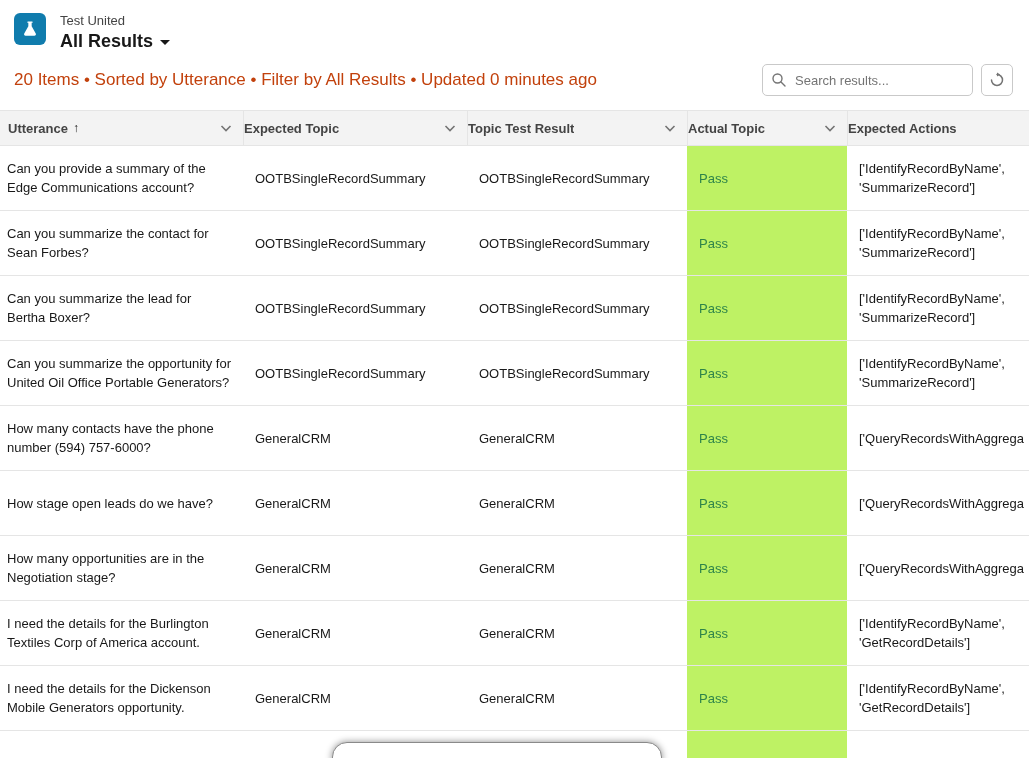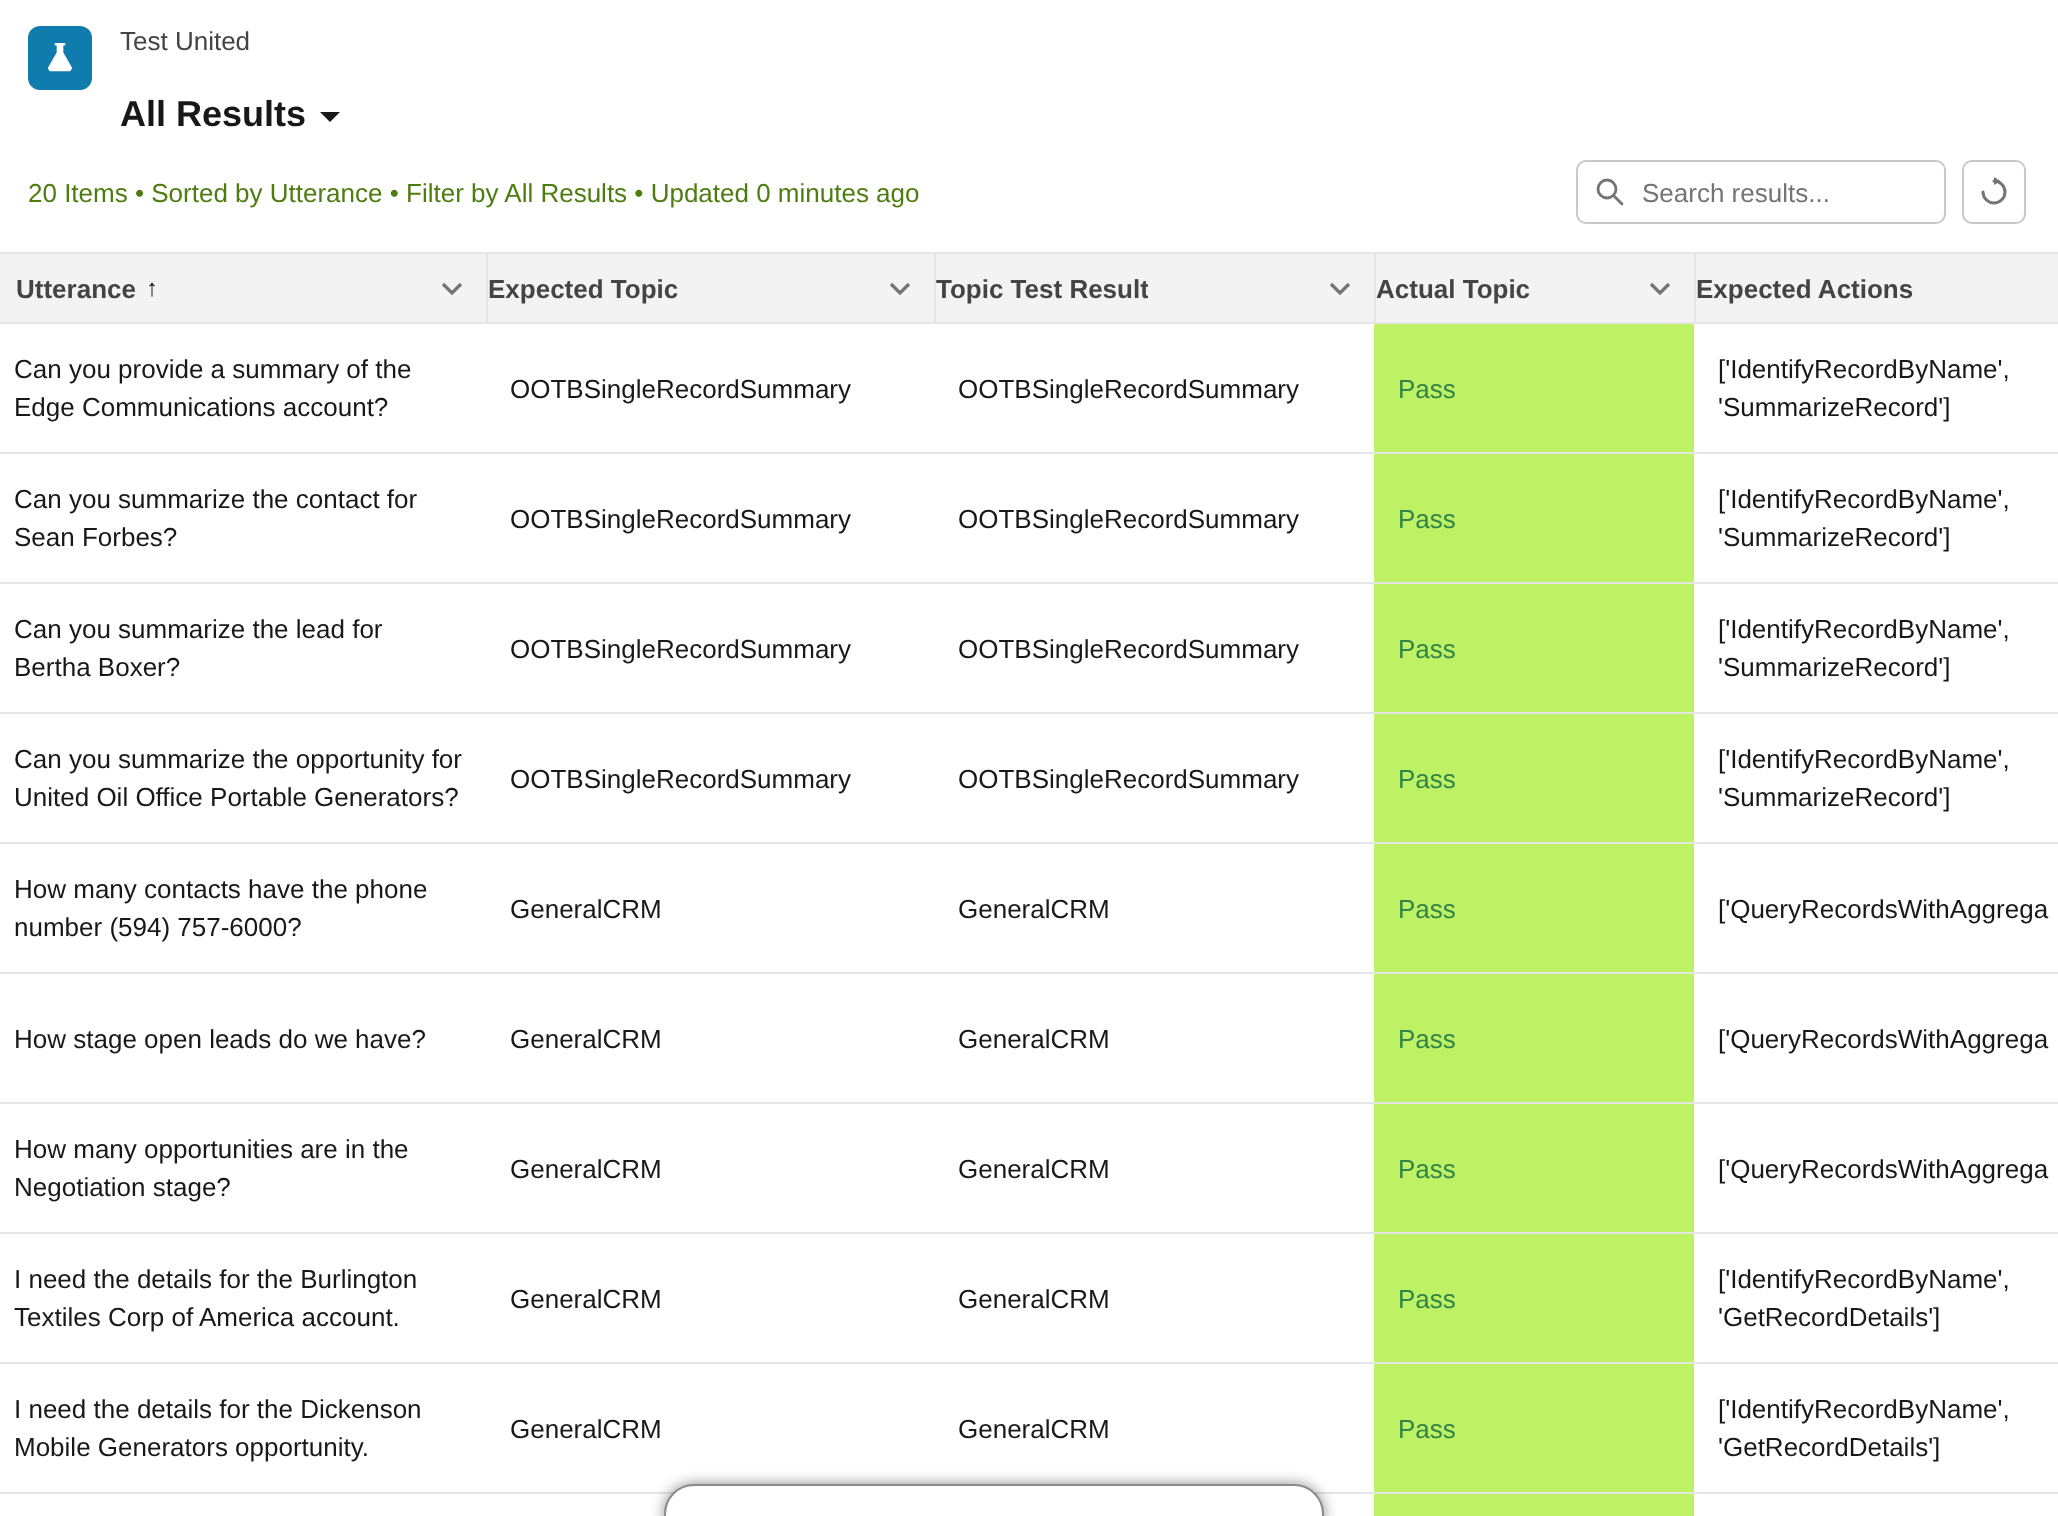--- a/index.html
+++ b/index.html
@@ -14,7 +14,7 @@
   .title-block { display:flex; flex-direction:column; }
   .entity-label { font-size:13px; color:#444; line-height:16px; }
   .view-selector { display:flex; align-items:center; gap:7px; background:none; border:none;
-    cursor:pointer; padding:0; margin-top:18px; }
+    cursor:pointer; padding:0; margin-top:2px; }
   .view-label { font-size:18px; font-weight:700; color:#181818; line-height:20px; }
   .caret-down { width:0; height:0; border-left:5px solid transparent; border-right:5px solid transparent;
     border-top:5px solid #181818; margin-top:2px; }

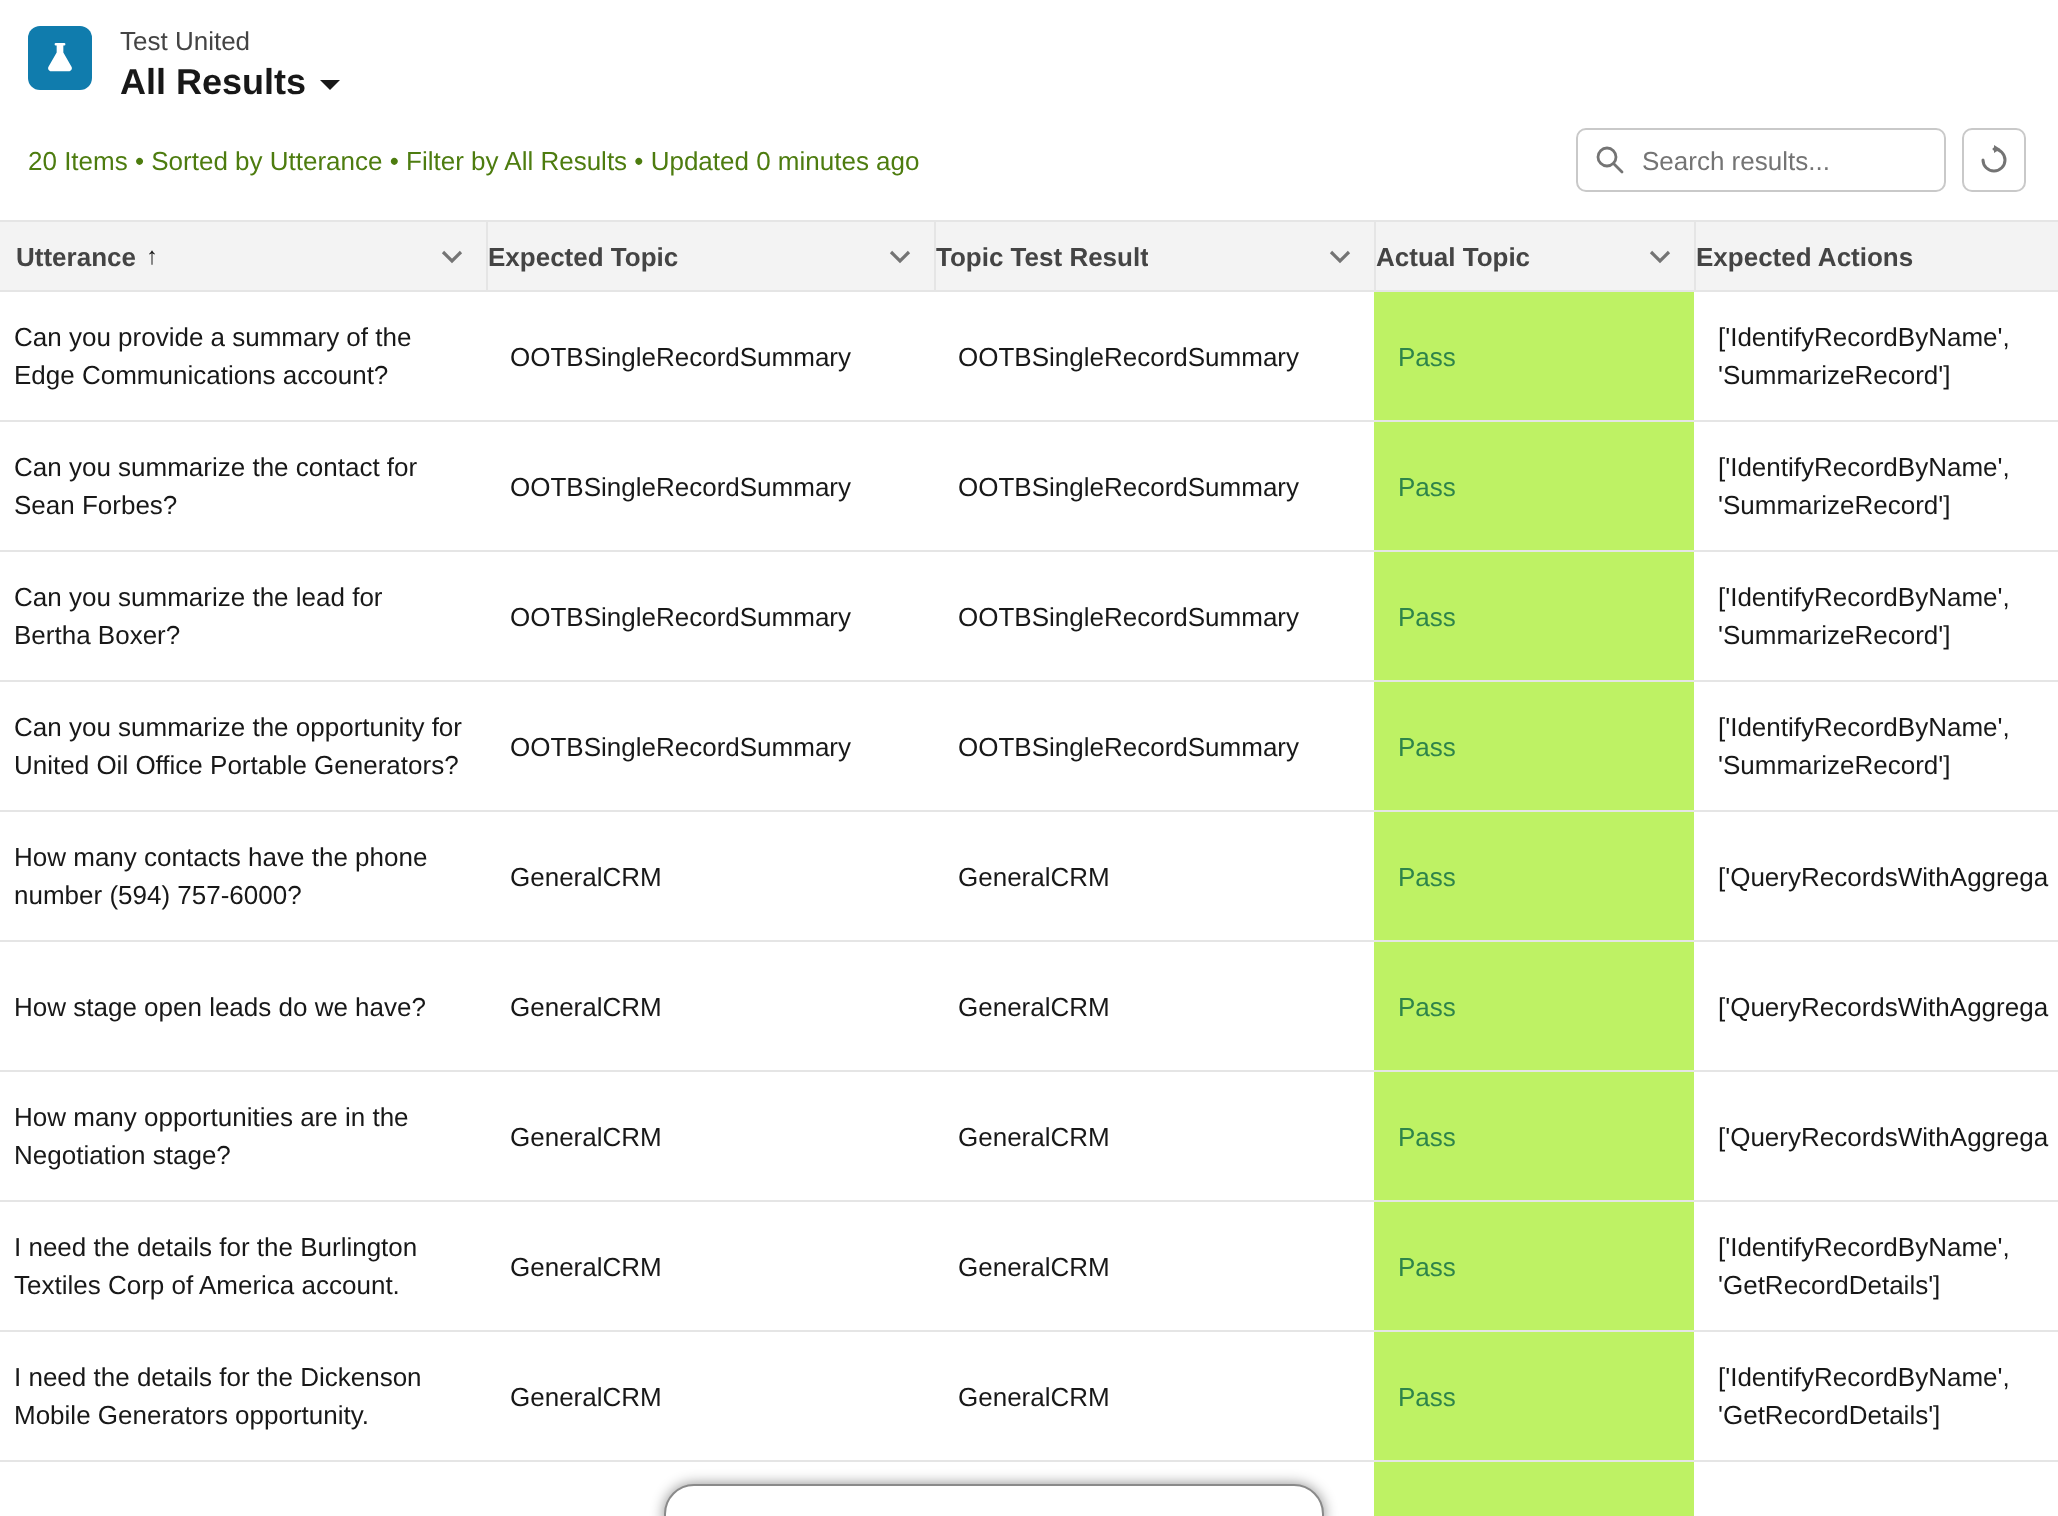--- a/index.html
+++ b/index.html
@@ -21,7 +21,7 @@
 
   
   .toolbar { display:flex; align-items:center; justify-content:space-between; padding:6px 16px 14px 14px; }
-  .summary { font-size:13px; color:#4d7c0f; }
+  .summary { font-size:17px; color:#c2410c; }
   .toolbar-actions { display:flex; align-items:center; gap:8px; }
   .search-box { position:relative; width:185px; height:32px; }
   .search-box input { width:100%; height:100%; border:1px solid #c9c9c9; border-radius:5px;

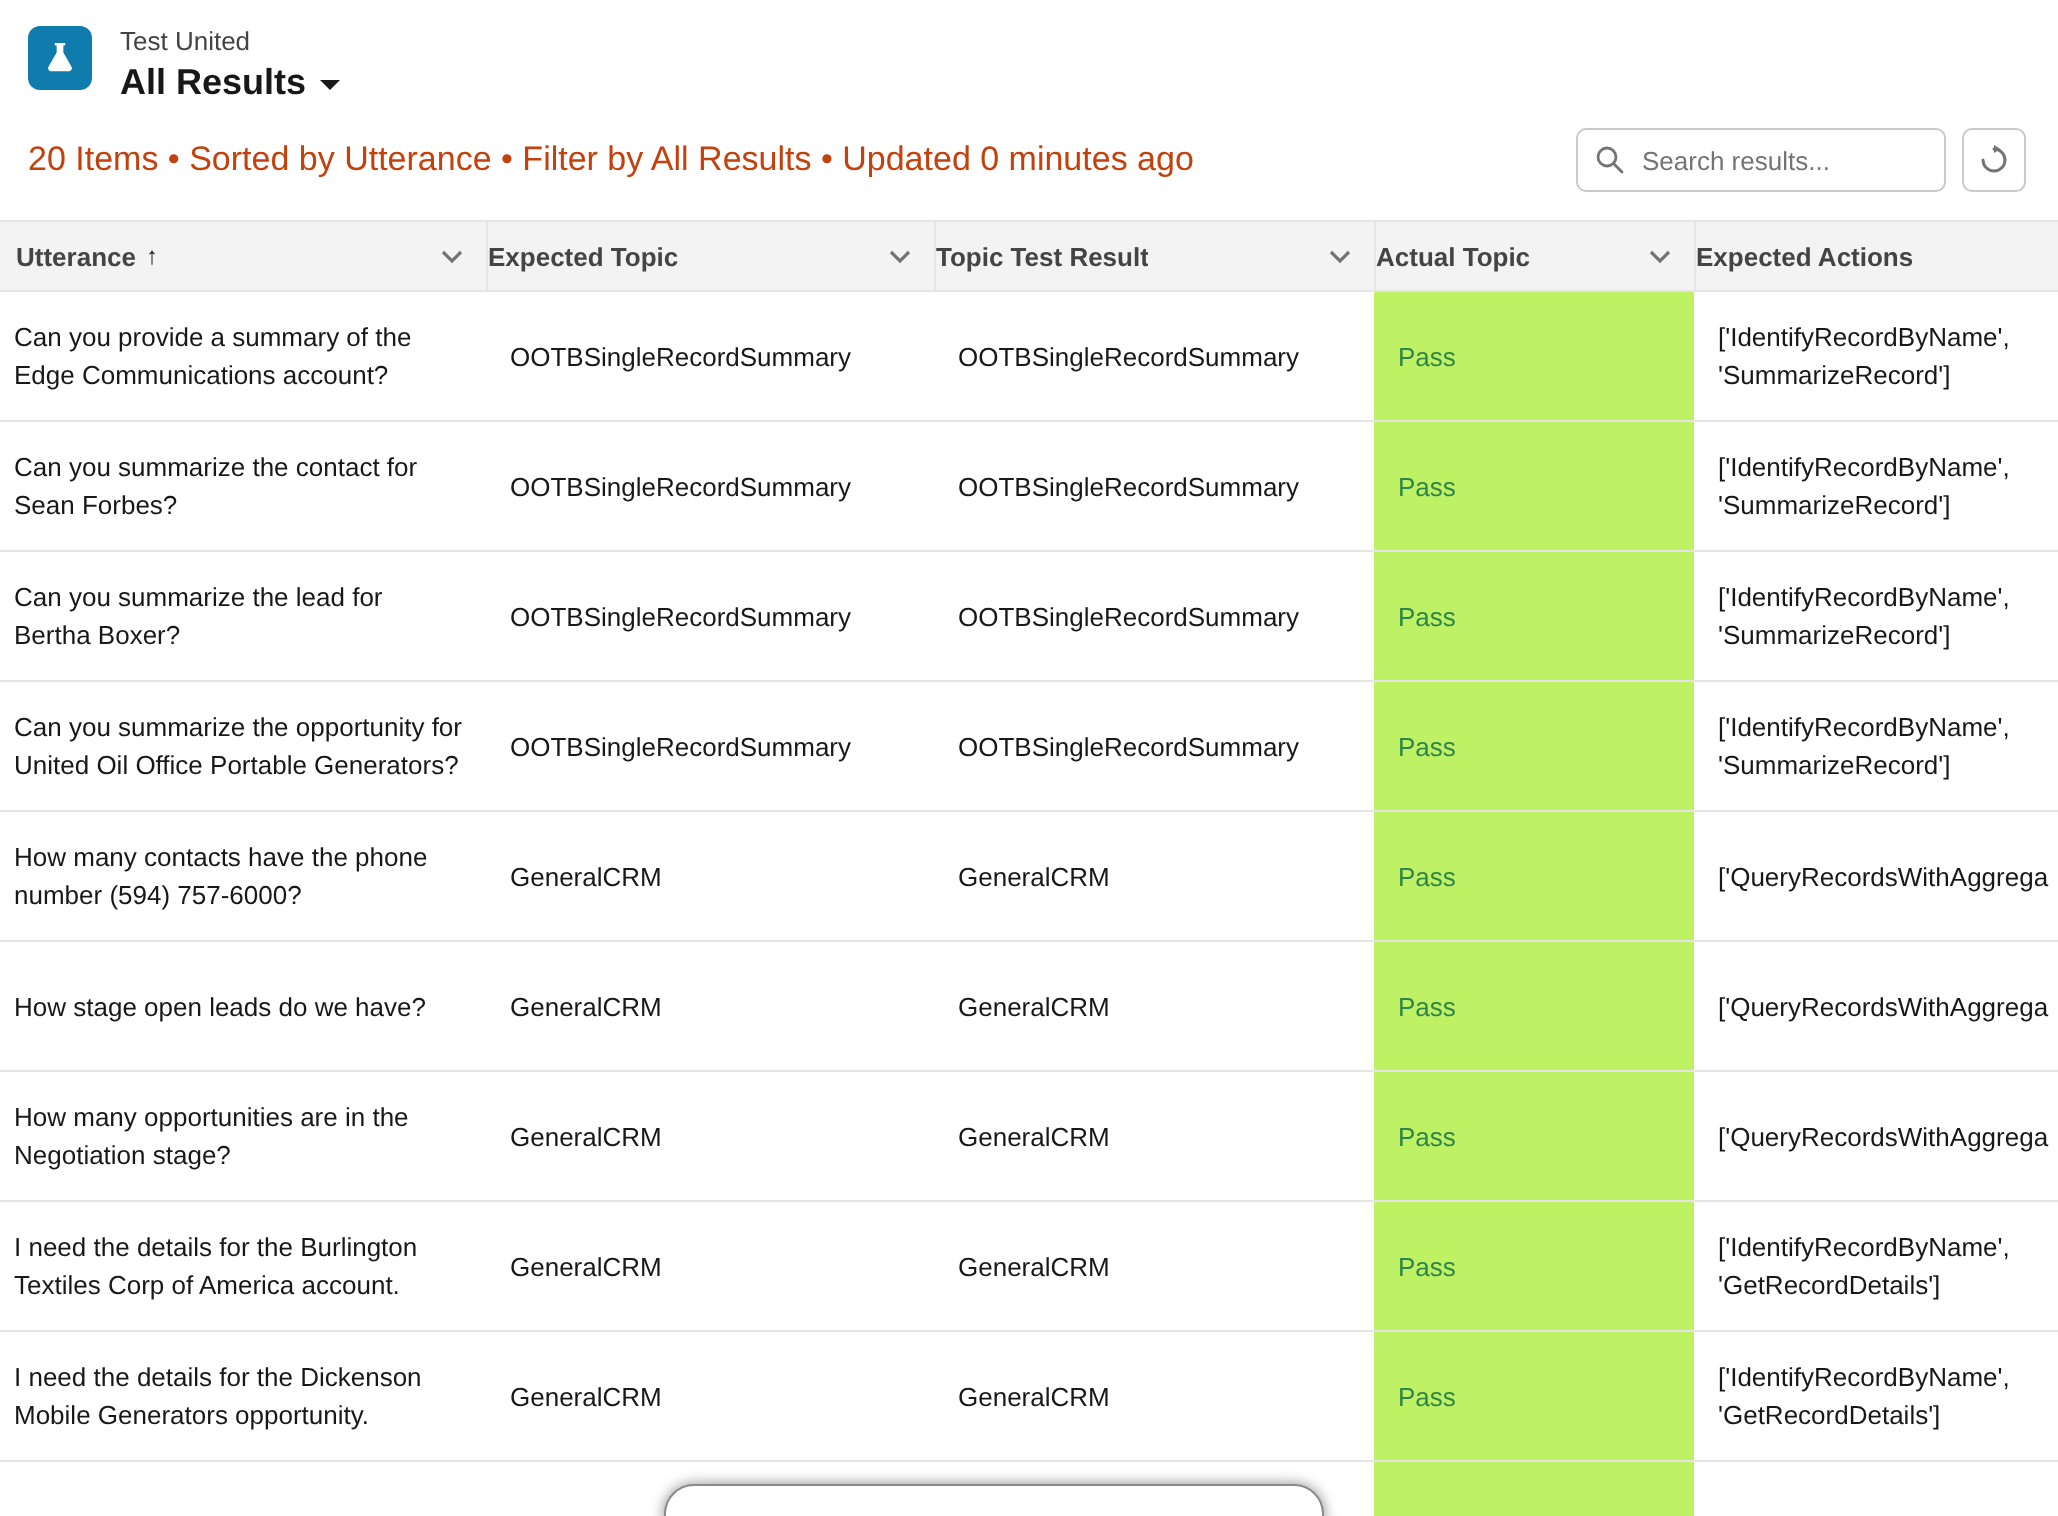--- a/index.html
+++ b/index.html
@@ -23,7 +23,7 @@
   .toolbar { display:flex; align-items:center; justify-content:space-between; padding:6px 16px 14px 14px; }
   .summary { font-size:17px; color:#c2410c; }
   .toolbar-actions { display:flex; align-items:center; gap:8px; }
-  .search-box { position:relative; width:185px; height:32px; }
+  .search-box { position:relative; width:211px; height:32px; }
   .search-box input { width:100%; height:100%; border:1px solid #c9c9c9; border-radius:5px;
     padding:0 10px 0 32px; font-size:13px; font-family:inherit; color:#181818; outline:none; }
   .search-box input::placeholder { color:#747474; }

